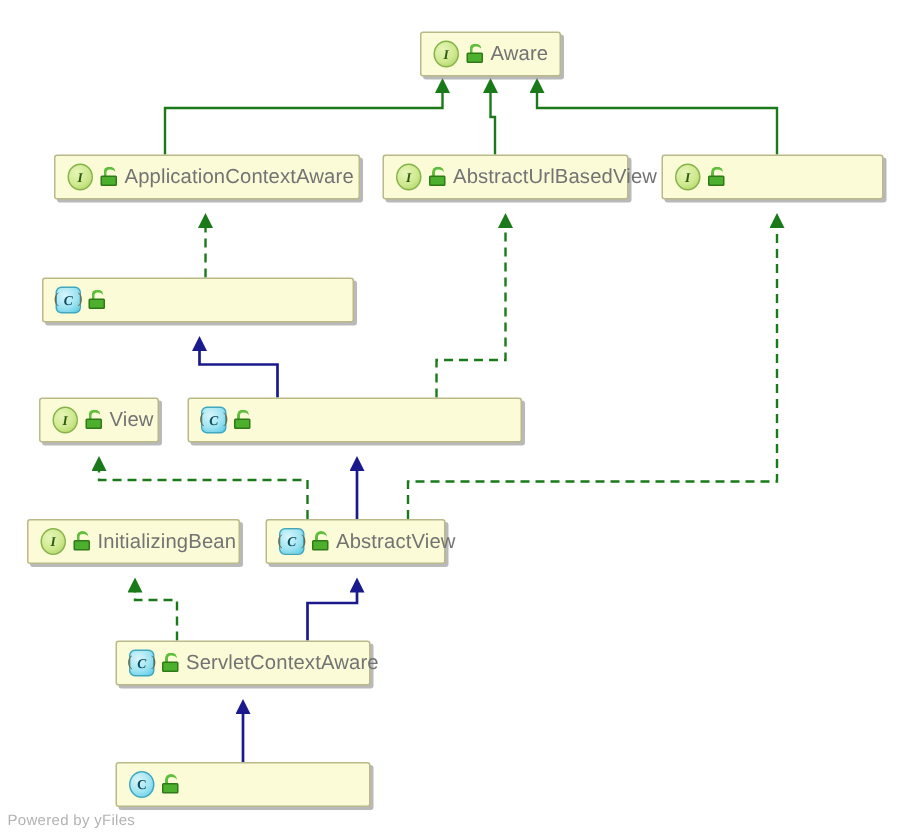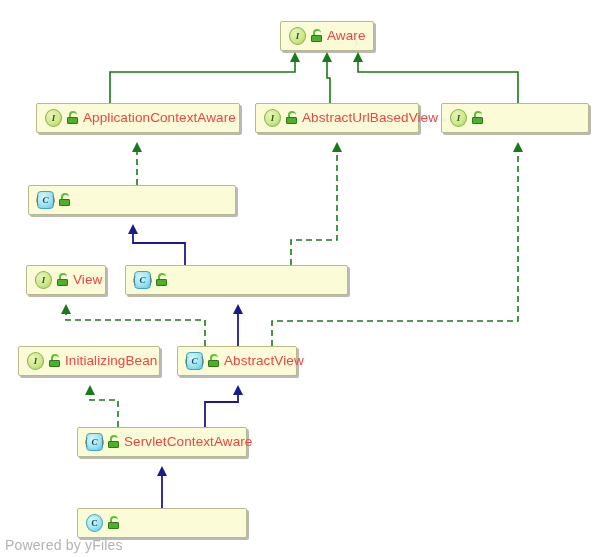--- a/index.html
+++ b/index.html
@@ -107,7 +107,7 @@
   }
   .node-label{
     font-size:13.5px;
-    color:#ef4444;
+    color:#737373;
     letter-spacing:0.1px;
     line-height:1;
     padding-bottom:1px;

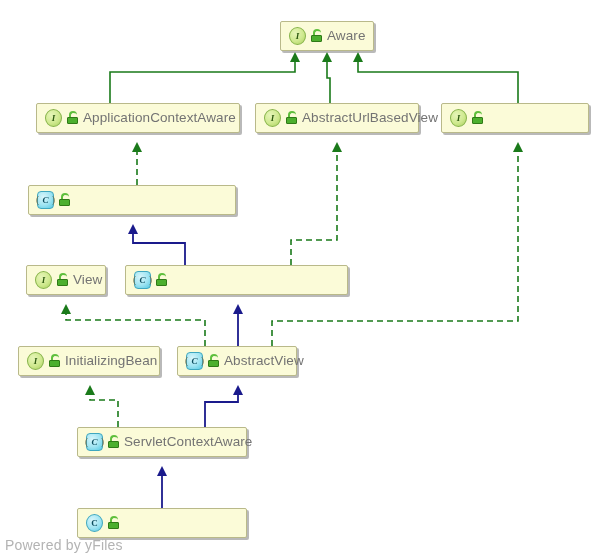--- a/index.html
+++ b/index.html
@@ -115,7 +115,7 @@
   .watermark{
     position:absolute;
     left:5px;bottom:4px;
-    font-size:14px;
+    font-size:10px;
     color:#b3b3b3;
     font-family:"Liberation Sans", sans-serif;
     letter-spacing:0.2px;

